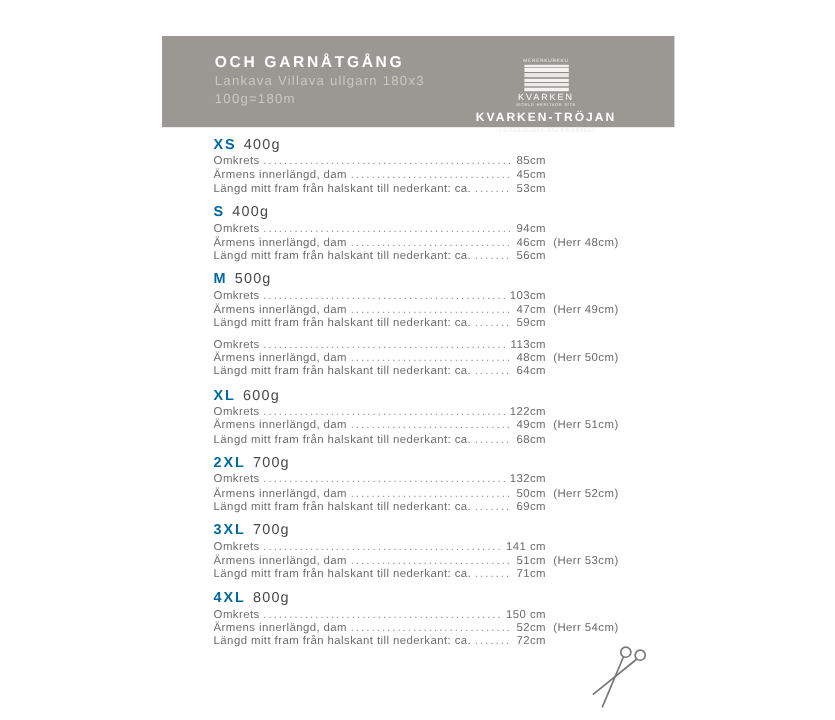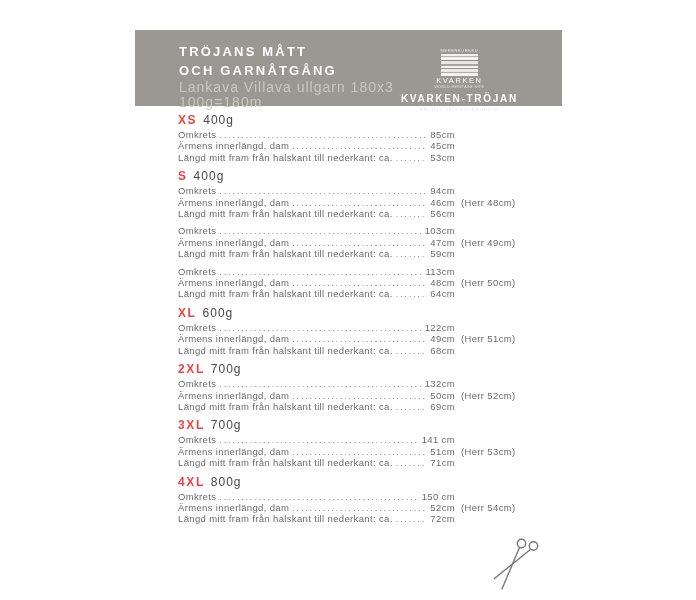--- a/index.html
+++ b/index.html
@@ -58,7 +58,6 @@
 
   <header class="banner">
     <div class="banner-titles">
-      <div class="title-line">TRÖJANS MÅTT</div>
       <div class="title-line">OCH GARNÅTGÅNG</div>
       <div class="subtitle-line">Lankava Villava ullgarn 180x3</div>
       <div class="subtitle-line">100g=180m</div>

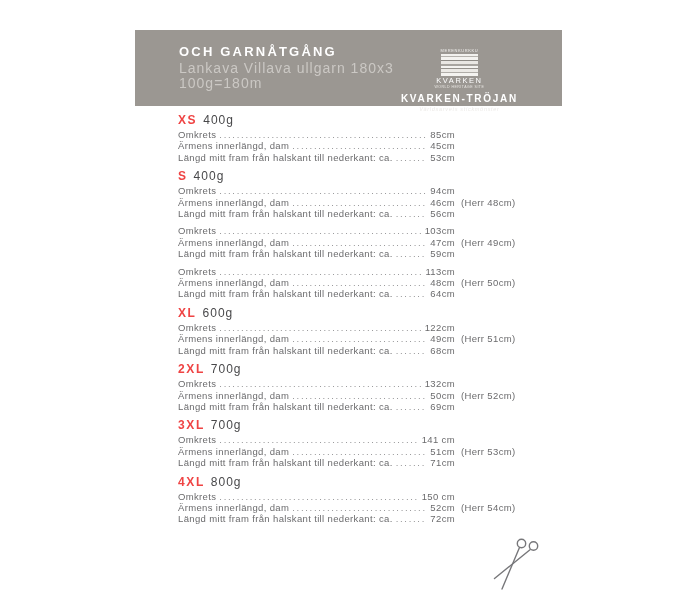--- a/index.html
+++ b/index.html
@@ -13,7 +13,7 @@
     padding:12px 37px 0 44px; }
   .banner-titles .title-line { color:#ffffff; font-weight:bold; font-size:13px;
     letter-spacing:2.2px; line-height:19px; white-space:nowrap; }
-  .banner-titles .subtitle-line { color:#cbc8c4; font-size:14px; letter-spacing:1px;
+  .banner-titles .subtitle-line { color:#cbc8c4; font-size:11px; letter-spacing:1px;
     line-height:15px; white-space:nowrap; }
   .banner-titles .subtitle-line:first-of-type { margin-top:3px; }
 

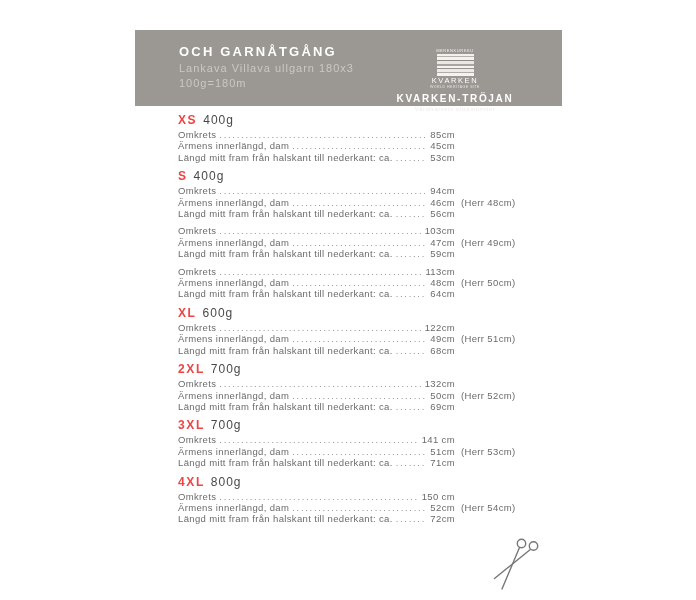--- a/index.html
+++ b/index.html
@@ -37,7 +37,7 @@
   .size-section { margin-bottom:6px; }
   .size-heading { font-size:12px; line-height:14px; color:#48484a;
     font-weight:normal; margin-bottom:2px; letter-spacing:.8px; }
-  .size-label { font-weight:bold; letter-spacing:1.6px; margin-right:6px; color:#ef4444; }
+  .size-label { font-weight:bold; letter-spacing:1.6px; margin-right:6px; color:#0369a1; }
   .yarn-amount { letter-spacing:1px; }
   .m-row { position:relative; display:flex; align-items:baseline; width:277px;
     font-size:9.5px; line-height:11.4px; color:#6b6b6d; letter-spacing:.35px; }

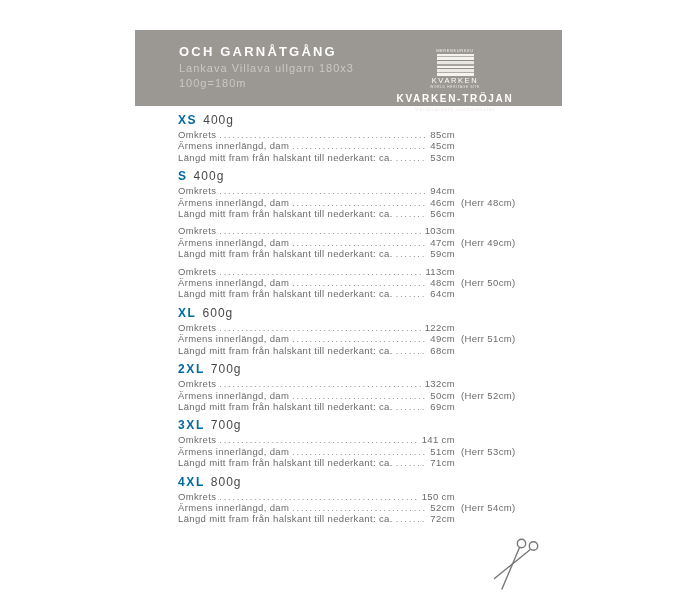--- a/index.html
+++ b/index.html
@@ -112,6 +112,7 @@
         </div>
       </section>
       <section class="size-section">
+        <h2 class="size-heading"><span class="size-label">M</span><span class="yarn-amount">500g</span></h2>
         <div class="m-row">
           <span class="row-label">Omkrets</span>
           <span class="dots"></span>

